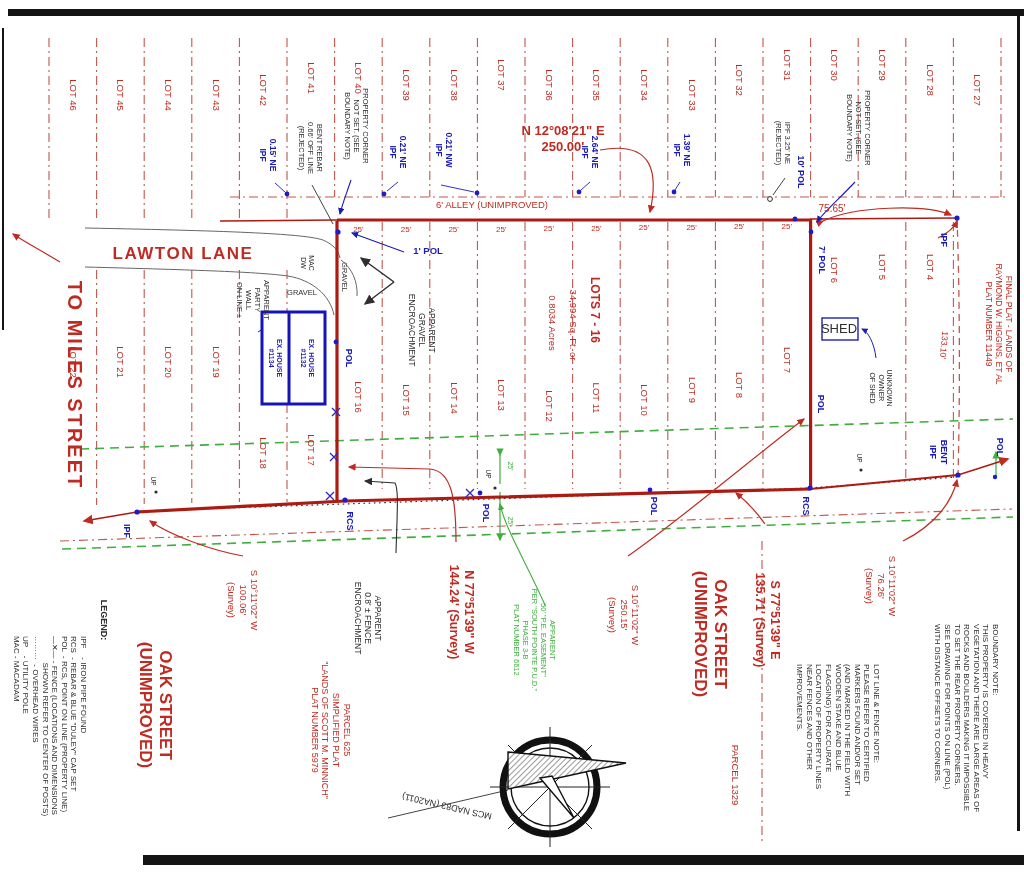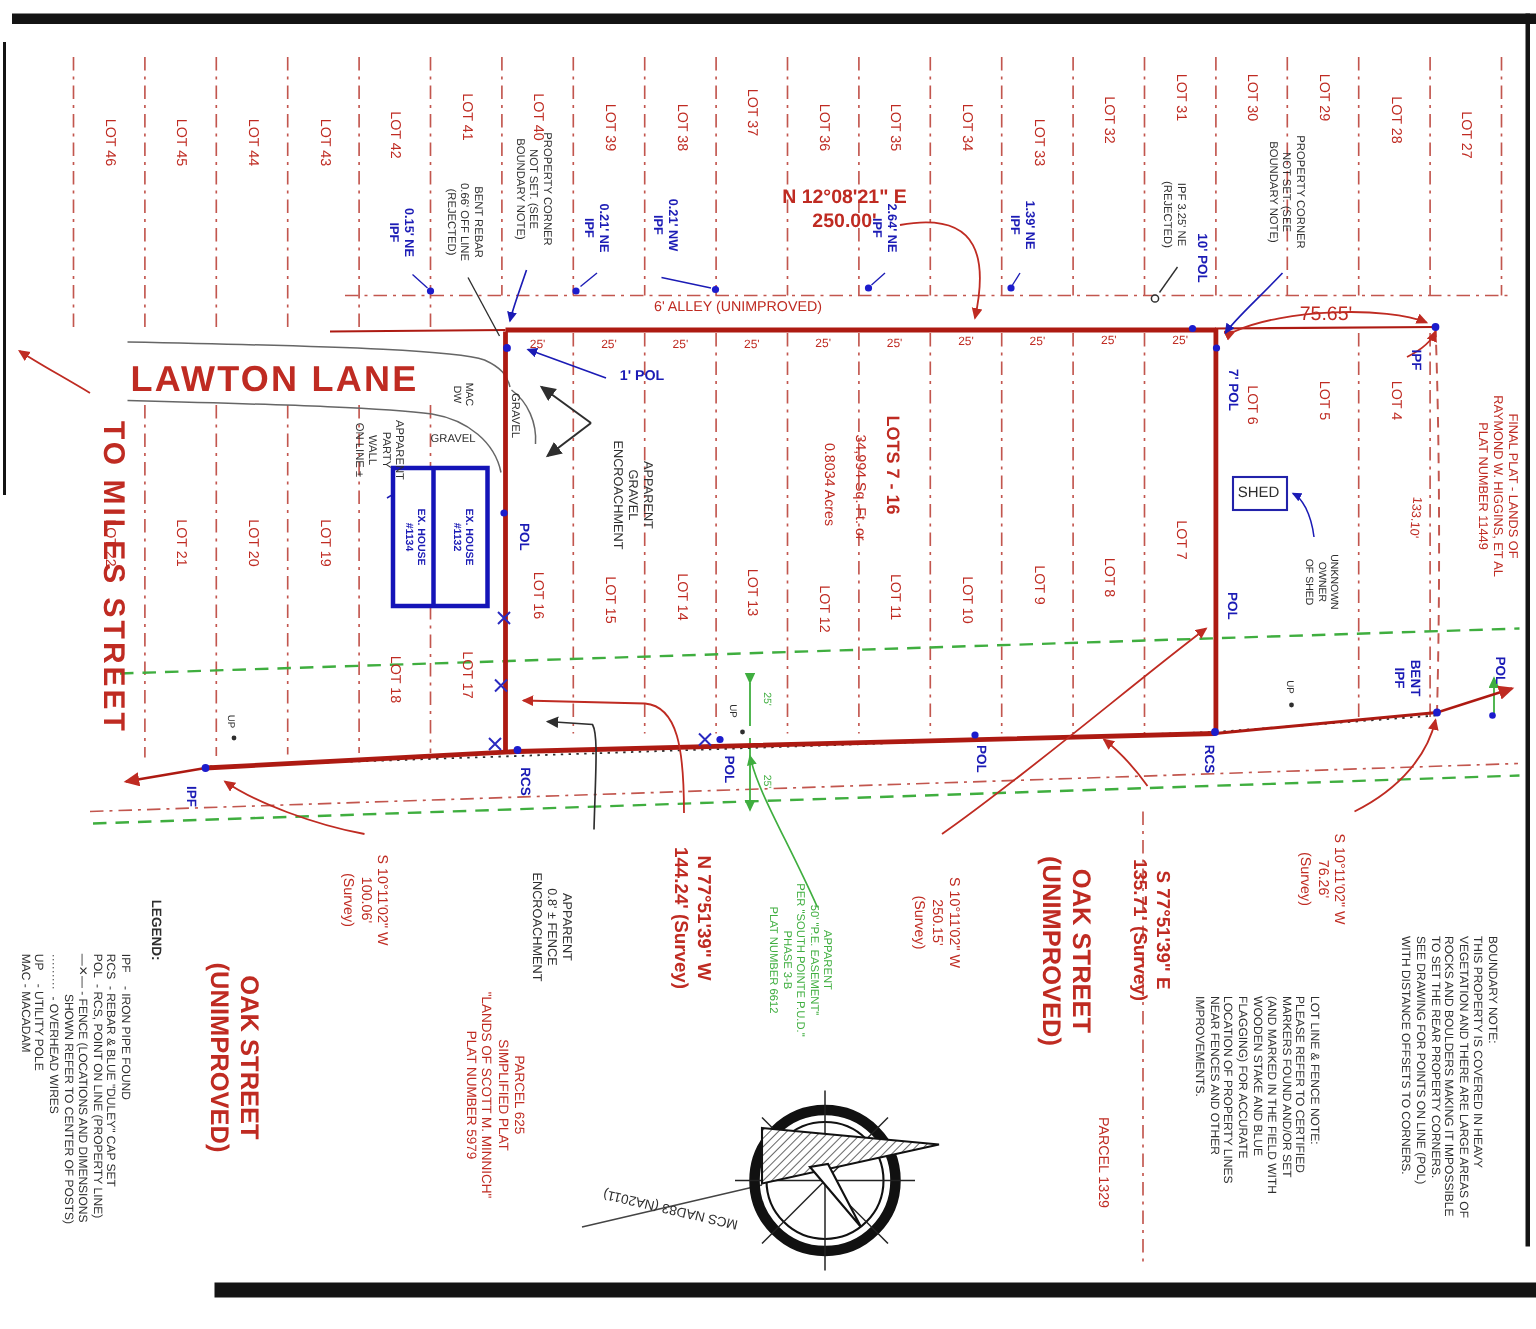--- a/index.html
+++ b/index.html
@@ -255,7 +255,7 @@
       <div class="lbl" style="left: 858px; top: 128px; font-size: 7.5px; color: rgb(46, 46, 46); text-align: center; transform: translate(-50%, -50%) rotate(90deg);">PROPERTY CORNER
 NOT SET. (SEE
 BOUNDARY NOTE)</div>
-      <div class="lbl" style="left: 884px; top: 209px; font-size: 13px; color: rgb(191, 43, 34); text-align: center; transform: translate(-50%, -50%) rotate(0deg);">75.65'</div>
+      <div class="lbl" style="left: 832px; top: 209px; font-size: 10px; color: rgb(191, 43, 34); text-align: center; transform: translate(-50%, -50%) rotate(0deg);">75.65'</div>
       <div class="lbl" style="left: 944px; top: 240px; font-size: 9px; color: rgb(27, 27, 181); font-weight: bold; text-align: center; transform: translate(-50%, -50%) rotate(90deg);">IPF</div>
       <div class="lbl" style="left: 822px; top: 260px; font-size: 9px; color: rgb(27, 27, 181); font-weight: bold; text-align: center; transform: translate(-50%, -50%) rotate(90deg);">7' POL</div>
       <div class="lbl" style="left: 834.4px; top: 270px; font-size: 9.5px; color: rgb(191, 43, 34); text-align: center; transform: translate(-50%, -50%) rotate(90deg);">LOT 6</div>

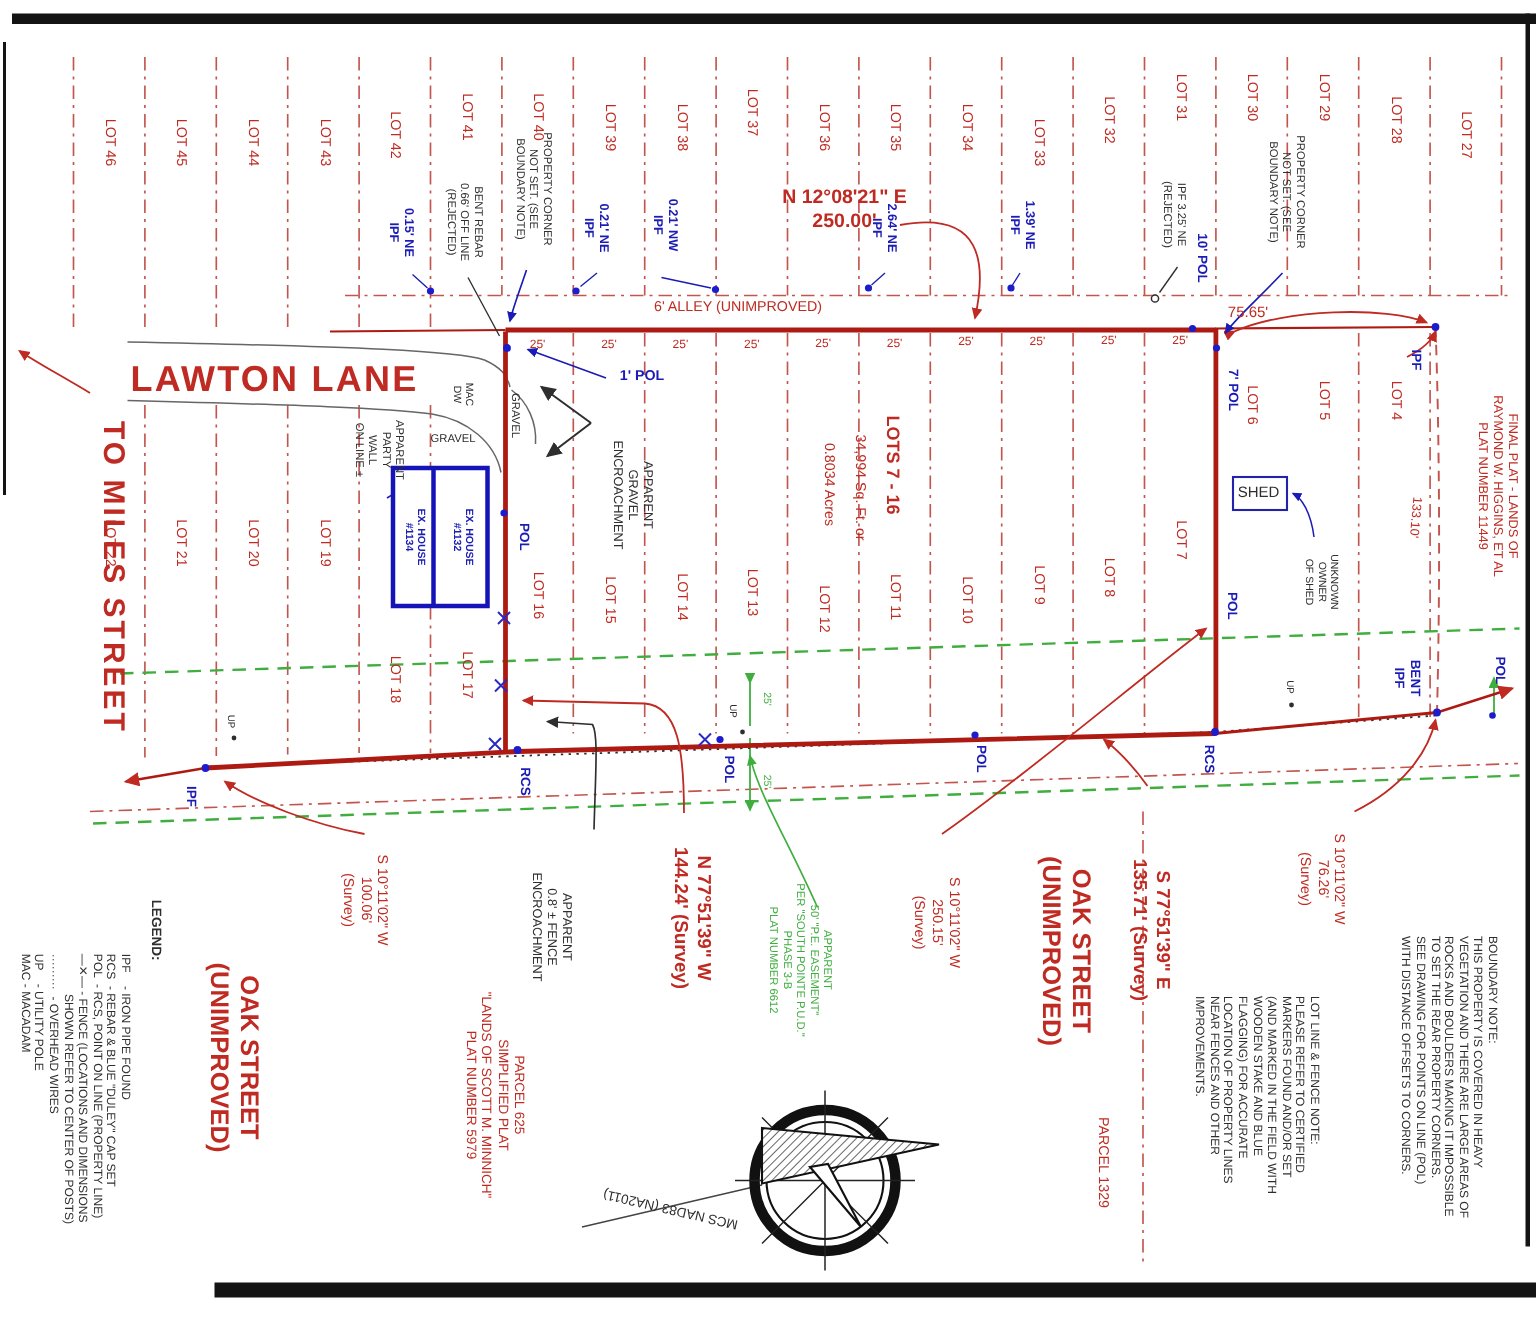--- a/index.html
+++ b/index.html
@@ -208,7 +208,7 @@
   <div class="bar" style="left:143px;top:855px;width:881px;height:10px;"></div>
 
   <div id="labels">
-      <div class="lbl" style="left: 183px; top: 254px; font-size: 24px; color: rgb(191, 43, 34); font-weight: bold; letter-spacing: 1.5px; text-align: left; transform: translate(-50%, -50%) rotate(0deg);">LAWTON LANE</div>
+      <div class="lbl" style="left: 183px; top: 254px; font-size: 17px; color: rgb(191, 43, 34); font-weight: bold; letter-spacing: 1.5px; text-align: left; transform: translate(-50%, -50%) rotate(0deg);">LAWTON LANE</div>
       <div class="lbl" style="left: 75px; top: 385px; font-size: 20px; color: rgb(191, 43, 34); font-weight: bold; letter-spacing: 2px; text-align: center; transform: translate(-50%, -50%) rotate(90deg);">TO MILES STREET</div>
       <div class="lbl" style="left: 492px; top: 205px; font-size: 9.5px; color: rgb(191, 43, 34); text-align: center; transform: translate(-50%, -50%) rotate(0deg);">6' ALLEY (UNIMPROVED)</div>
       <div class="lbl" style="left: 563px; top: 139px; font-size: 13px; color: rgb(191, 43, 34); font-weight: bold; text-align: center; transform: translate(-50%, -50%) rotate(0deg);">N 12°08'21" E

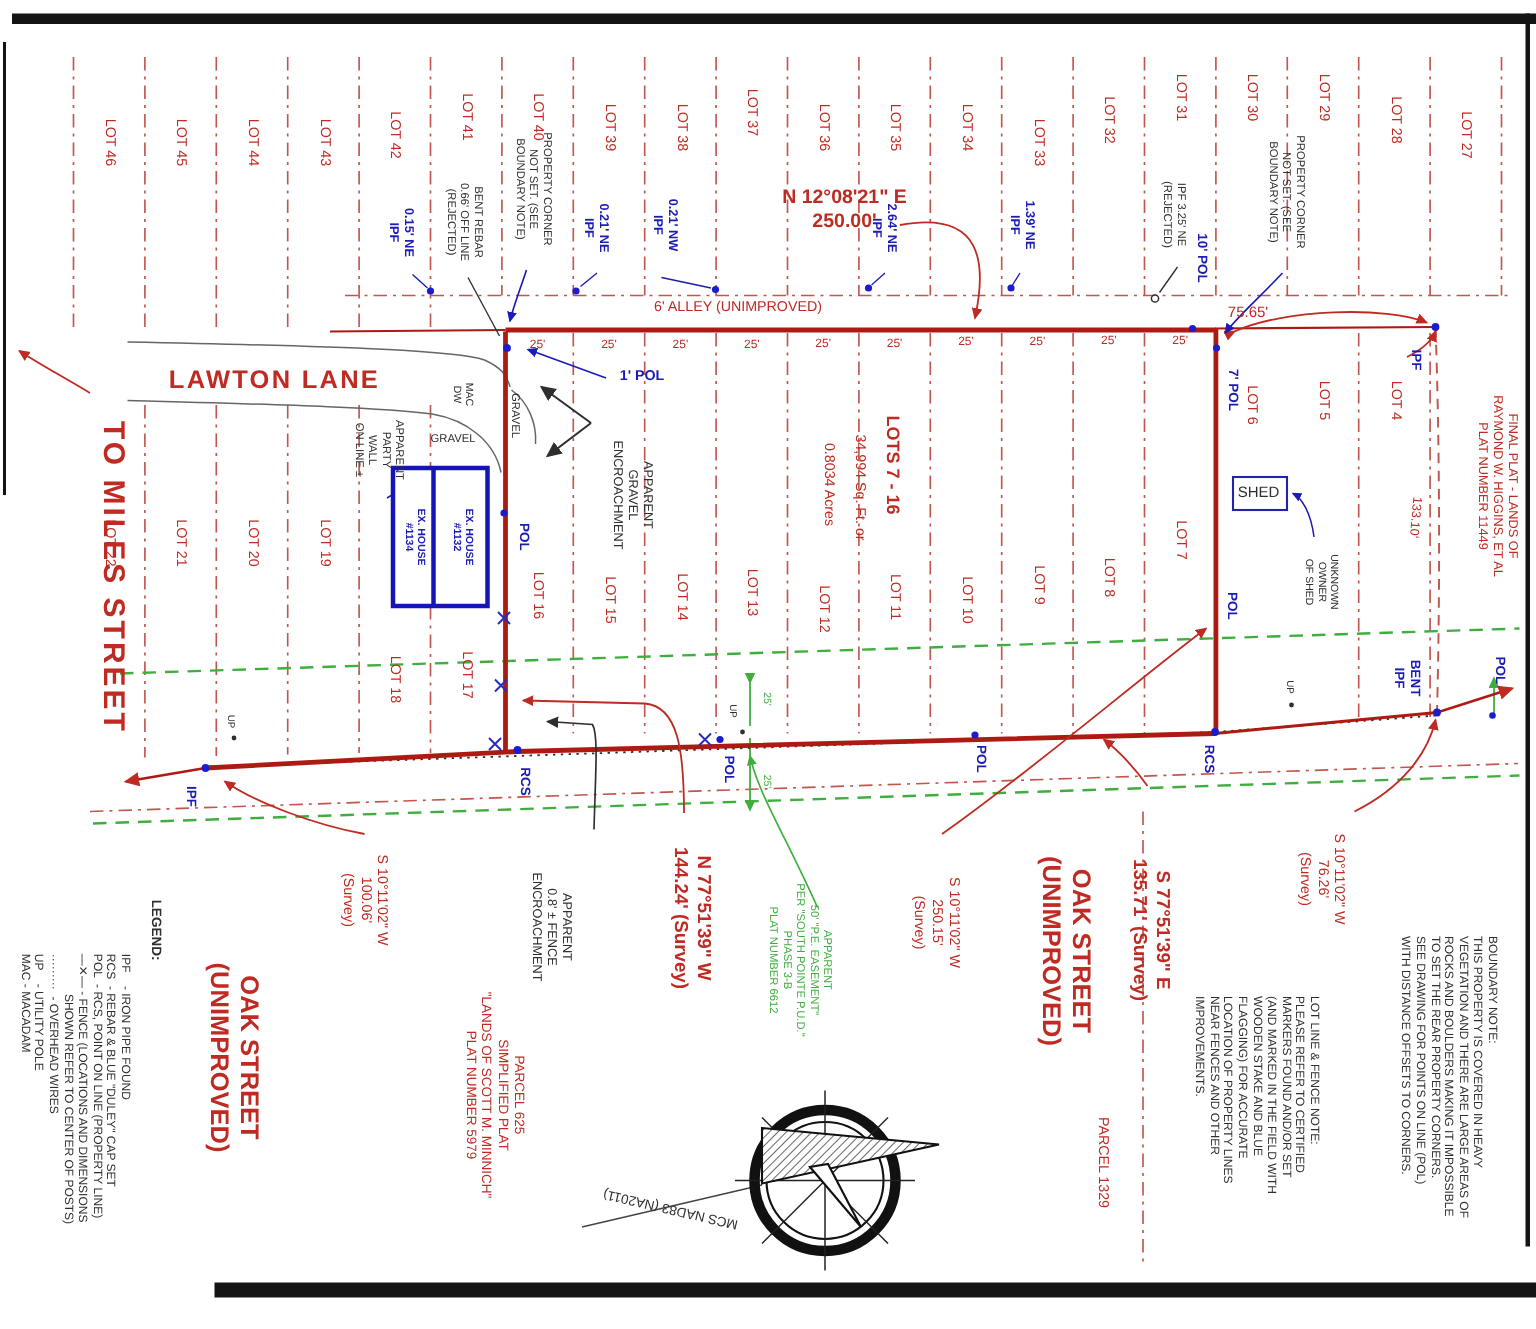--- a/index.html
+++ b/index.html
@@ -313,7 +313,7 @@
       <div class="lbl" style="left: 215.6px; top: 362px; font-size: 9.5px; color: rgb(191, 43, 34); text-align: center; transform: translate(-50%, -50%) rotate(90deg);">LOT 19</div>
       <div class="lbl" style="left: 263.2px; top: 453px; font-size: 9.5px; color: rgb(191, 43, 34); text-align: center; transform: translate(-50%, -50%) rotate(90deg);">LOT 18</div>
       <div class="lbl" style="left: 310.8px; top: 450px; font-size: 9.5px; color: rgb(191, 43, 34); text-align: center; transform: translate(-50%, -50%) rotate(90deg);">LOT 17</div>
-      <div class="lbl" style="left: 839px; top: 329px; font-size: 10px; color: rgb(46, 46, 46); text-align: center; transform: translate(-50%, -50%) rotate(0deg);">SHED</div>
+      <div class="lbl" style="left: 839px; top: 329px; font-size: 13px; color: rgb(46, 46, 46); text-align: center; transform: translate(-50%, -50%) rotate(0deg);">SHED</div>
       <div class="lbl" style="left: 880px; top: 388px; font-size: 7px; color: rgb(46, 46, 46); text-align: center; transform: translate(-50%, -50%) rotate(90deg);">UNKNOWN
 OWNER
 OF SHED</div>

